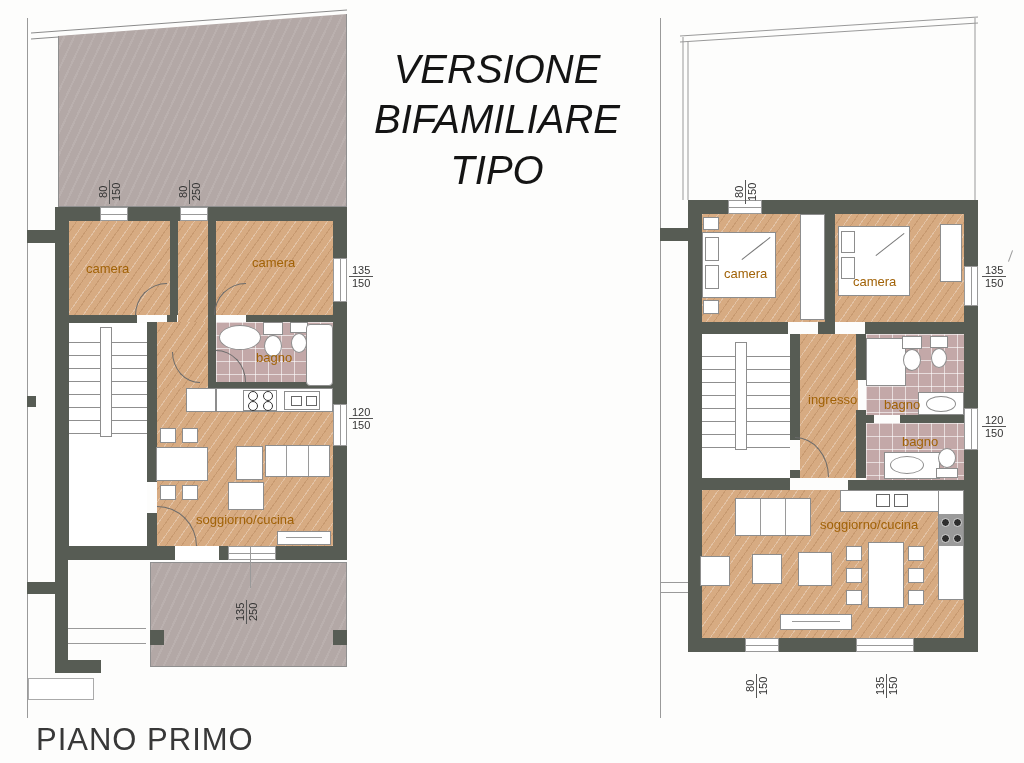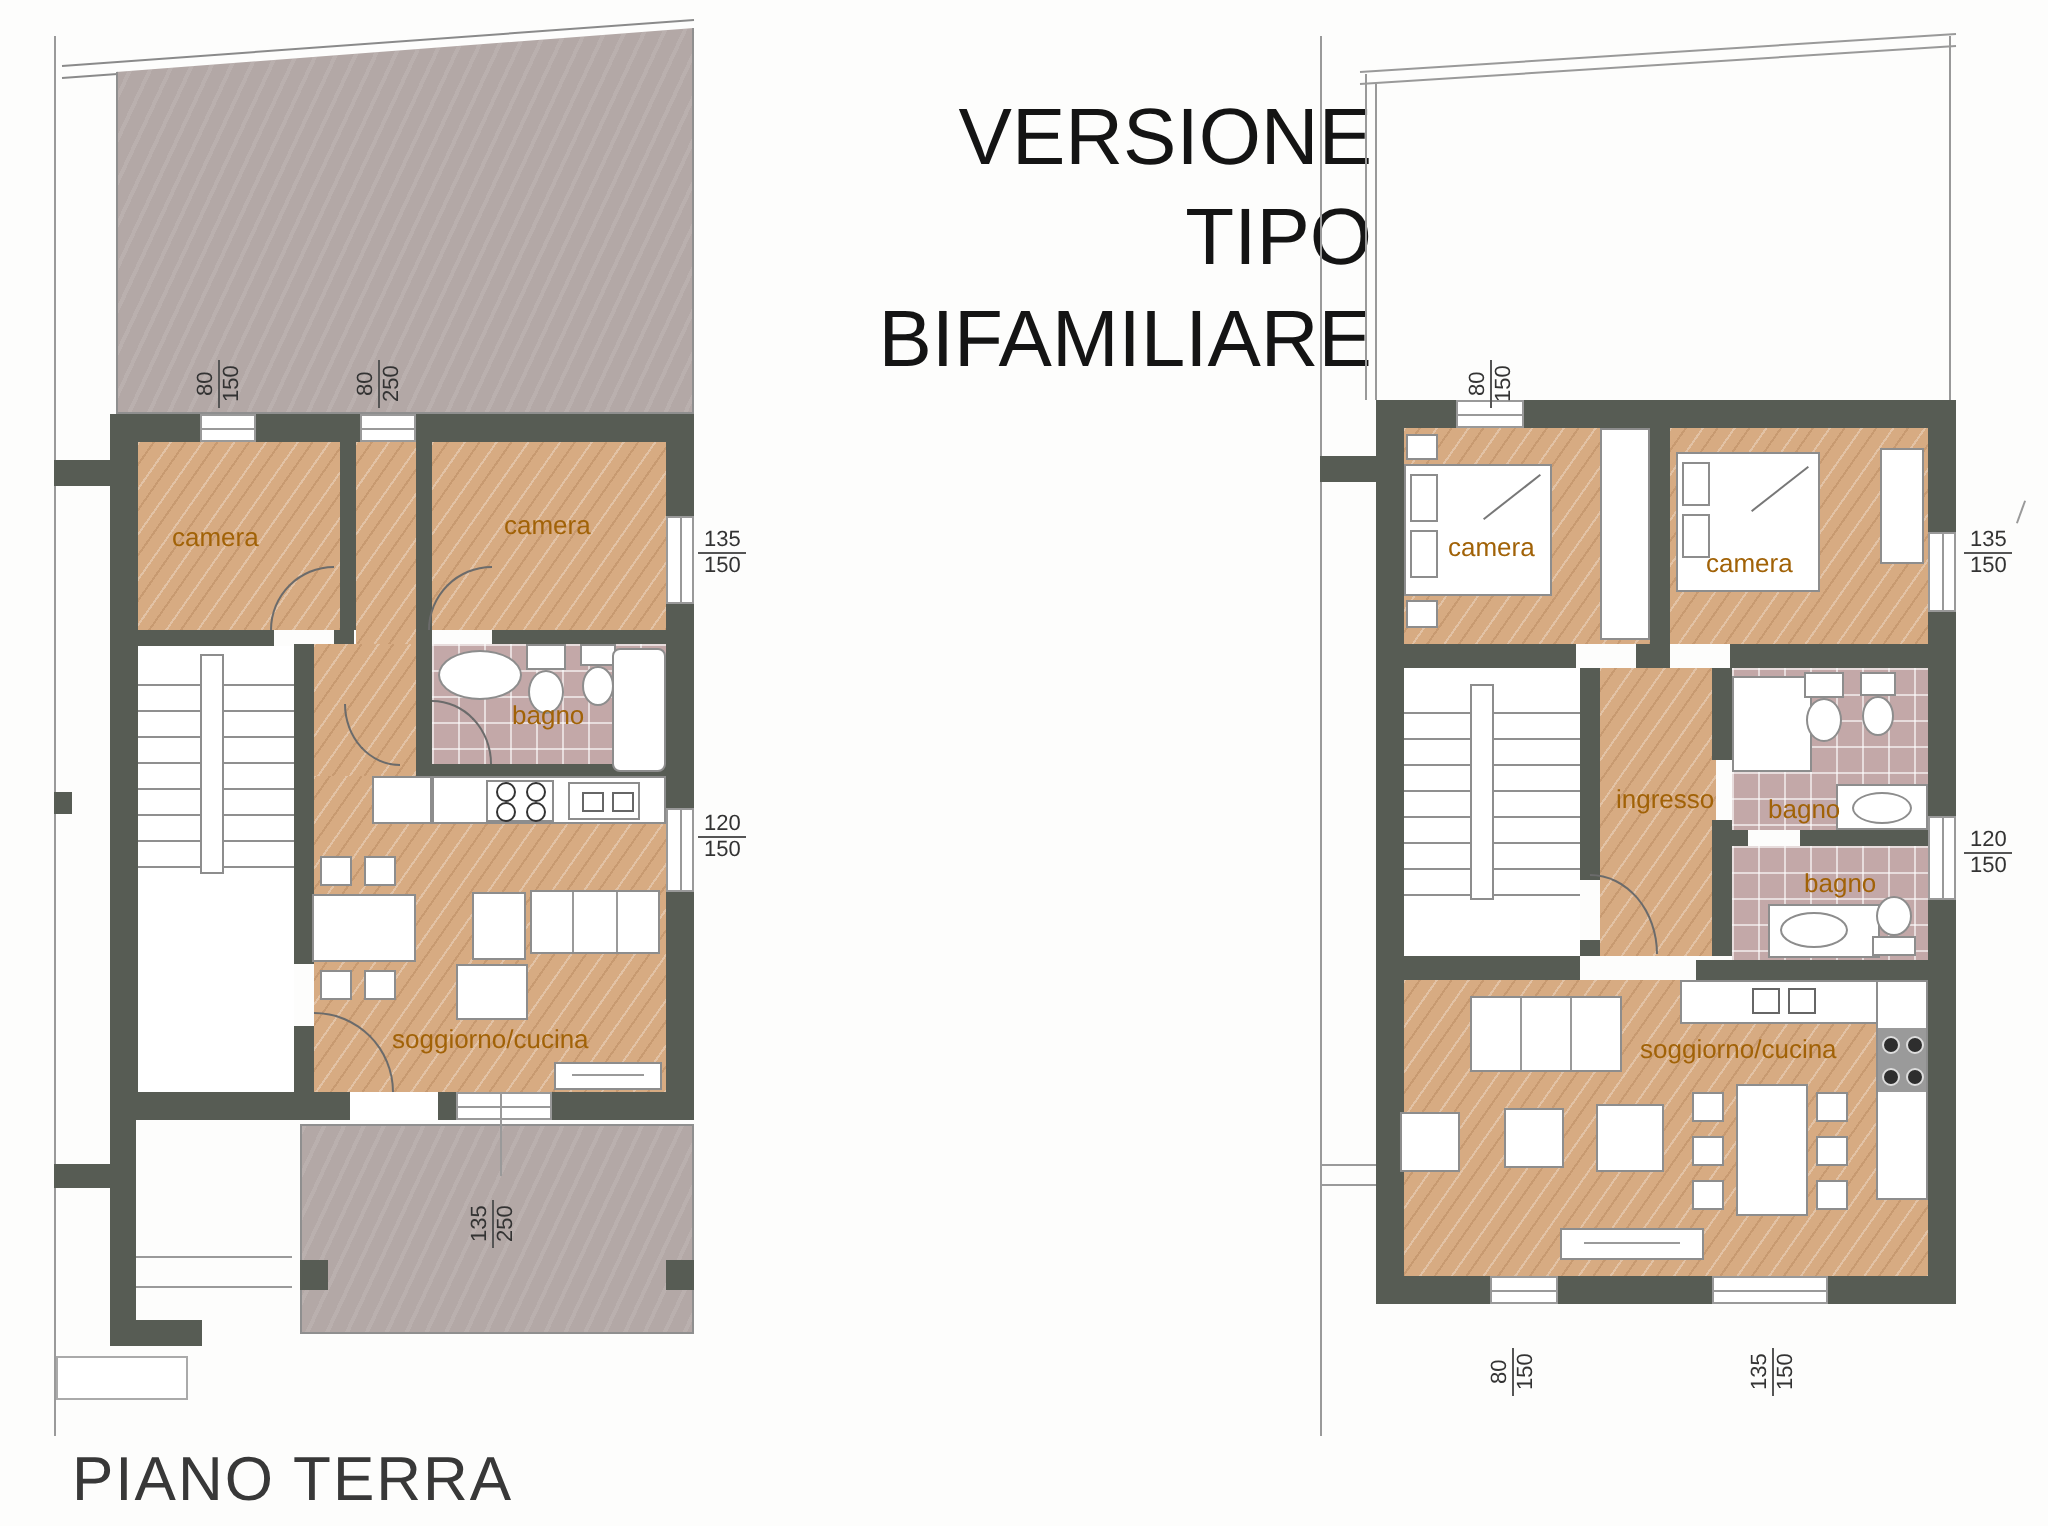--- a/index.html
+++ b/index.html
@@ -33,8 +33,8 @@
   .vdim{position:absolute;transform:rotate(-90deg);transform-origin:0 0;}
   .hdim{position:absolute;}
   .floor-label{position:absolute;font-size:31px;color:#383838;letter-spacing:1px;}
-  .title{position:absolute;left:356px;top:44px;width:330px;text-align:right;
-         font-size:40px;line-height:1.26;color:#141414;}
+  .title{position:absolute;left:332px;top:44px;width:330px;text-align:center;
+         font-size:40px;line-height:1.26;color:#141414;font-style:italic;}
   .burners{position:absolute;display:grid;grid-template-columns:1fr 1fr;place-items:center;}
   .b{width:8px;height:8px;border:1px solid #333;border-radius:50%;background:#fff;}
   .b2{width:7px;height:7px;border-radius:50%;background:#2e2e2e;border:1px solid #ddd;}

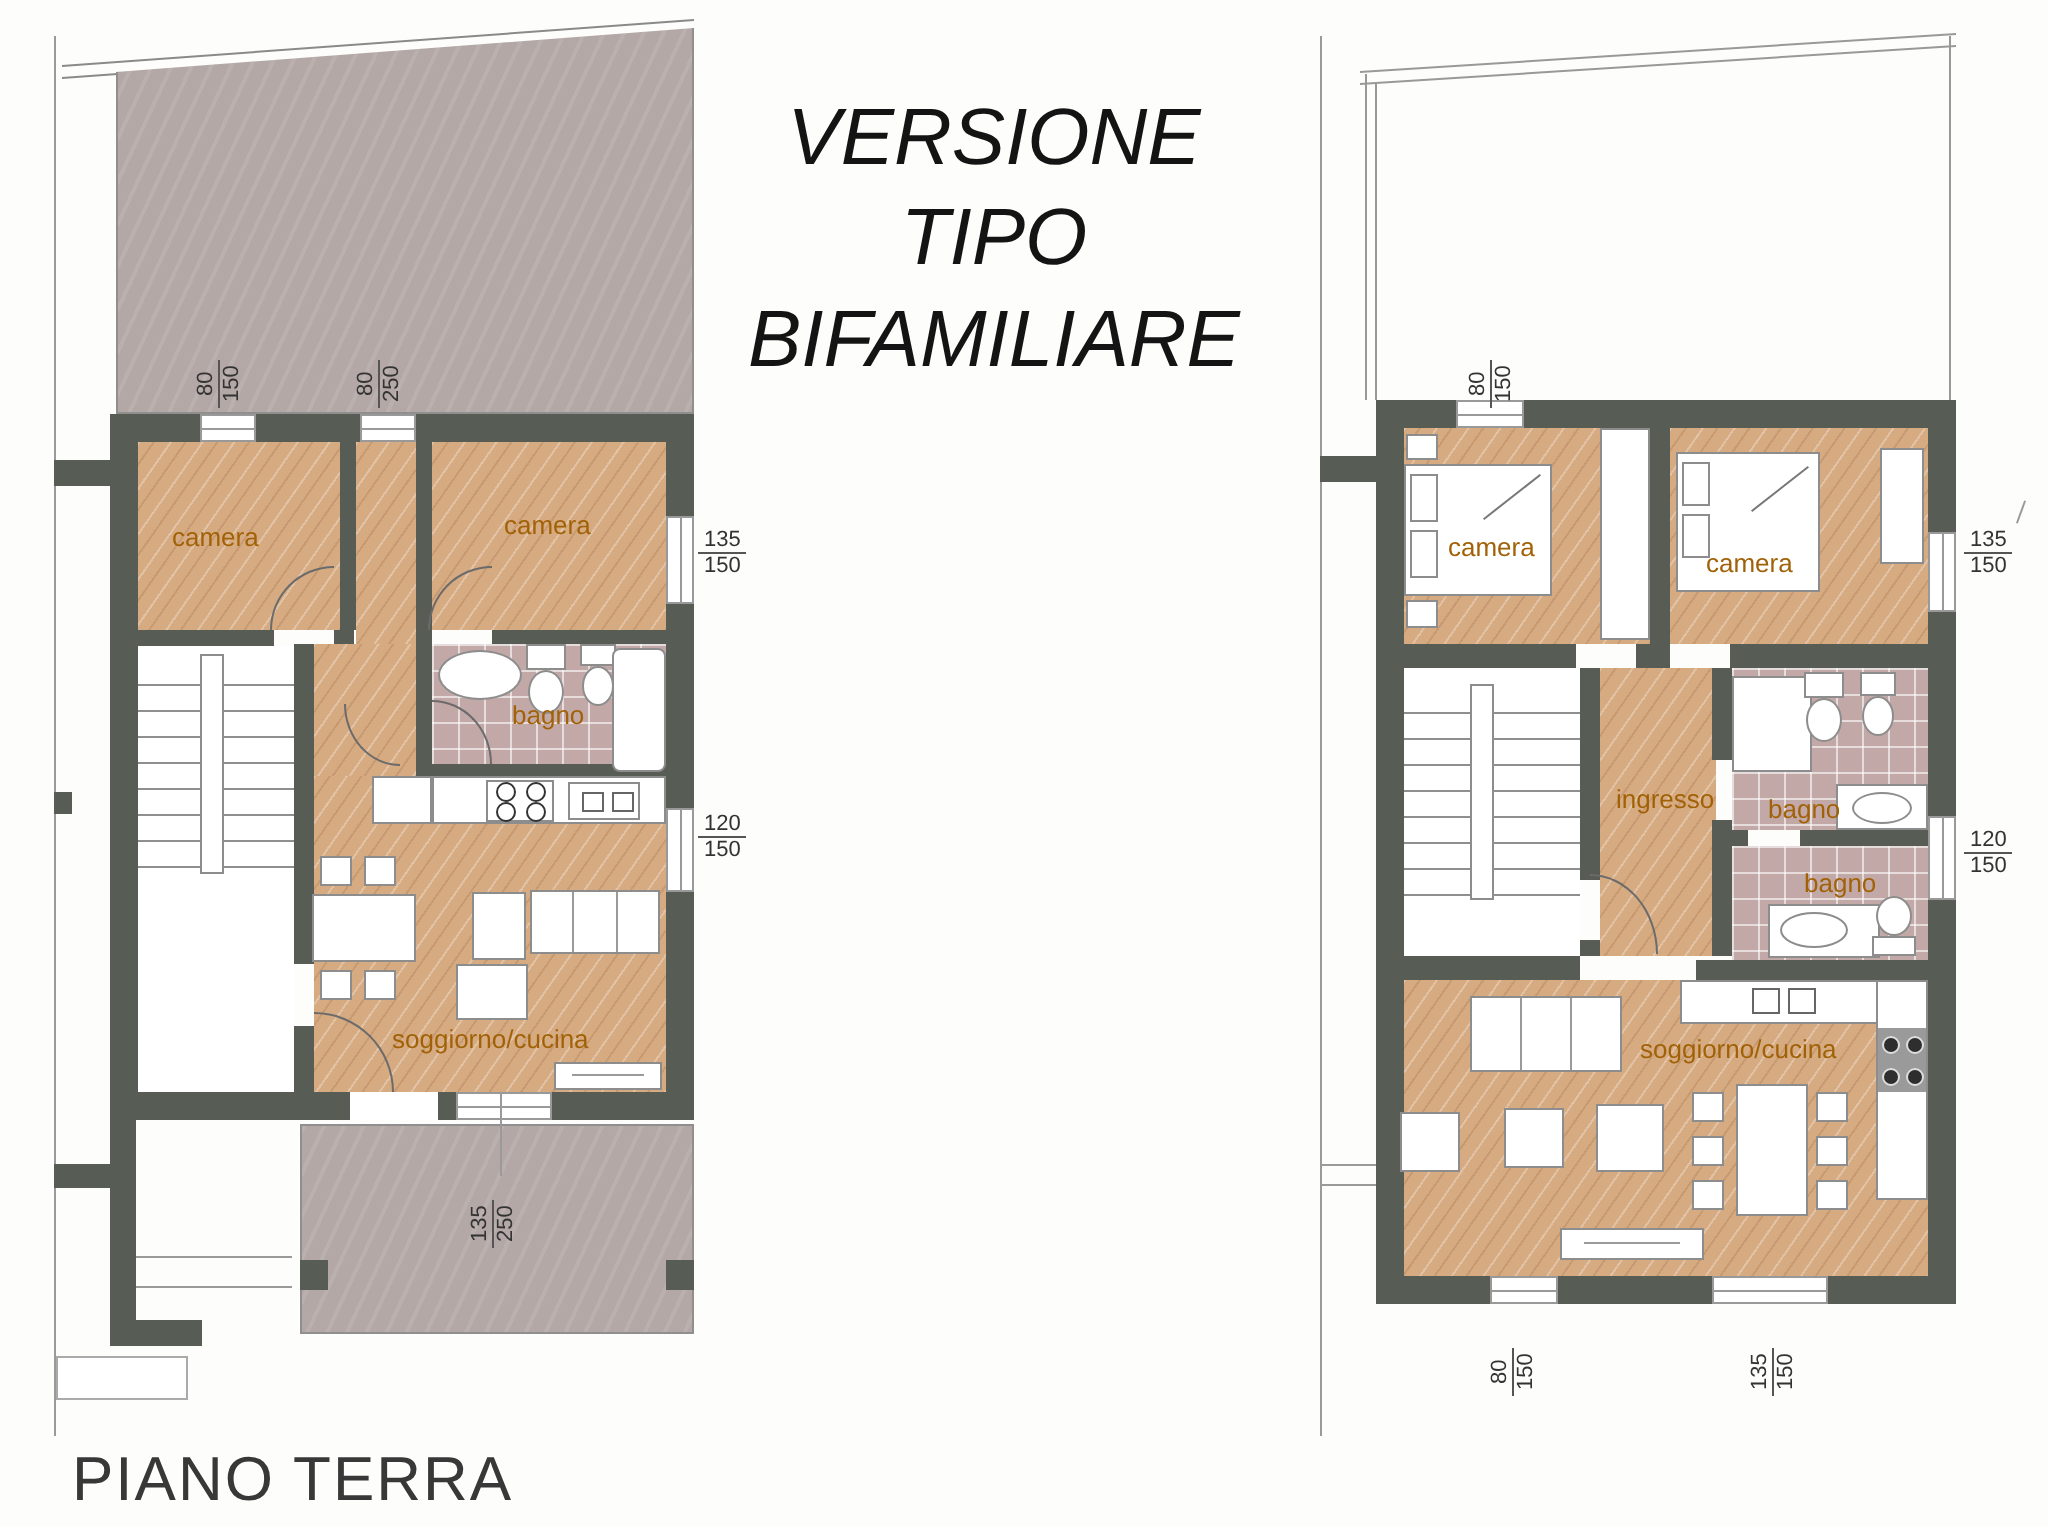--- a/index.html
+++ b/index.html
@@ -49,8 +49,8 @@
 
   <div class="title">
     <div>VERSIONE</div>
+    <div>BIFAMILIARE</div>
     <div>TIPO</div>
-    <div>BIFAMILIARE</div>
   </div>
 
   <div class="ln" style="left:27px;top:18px;width:1px;height:700px"></div>

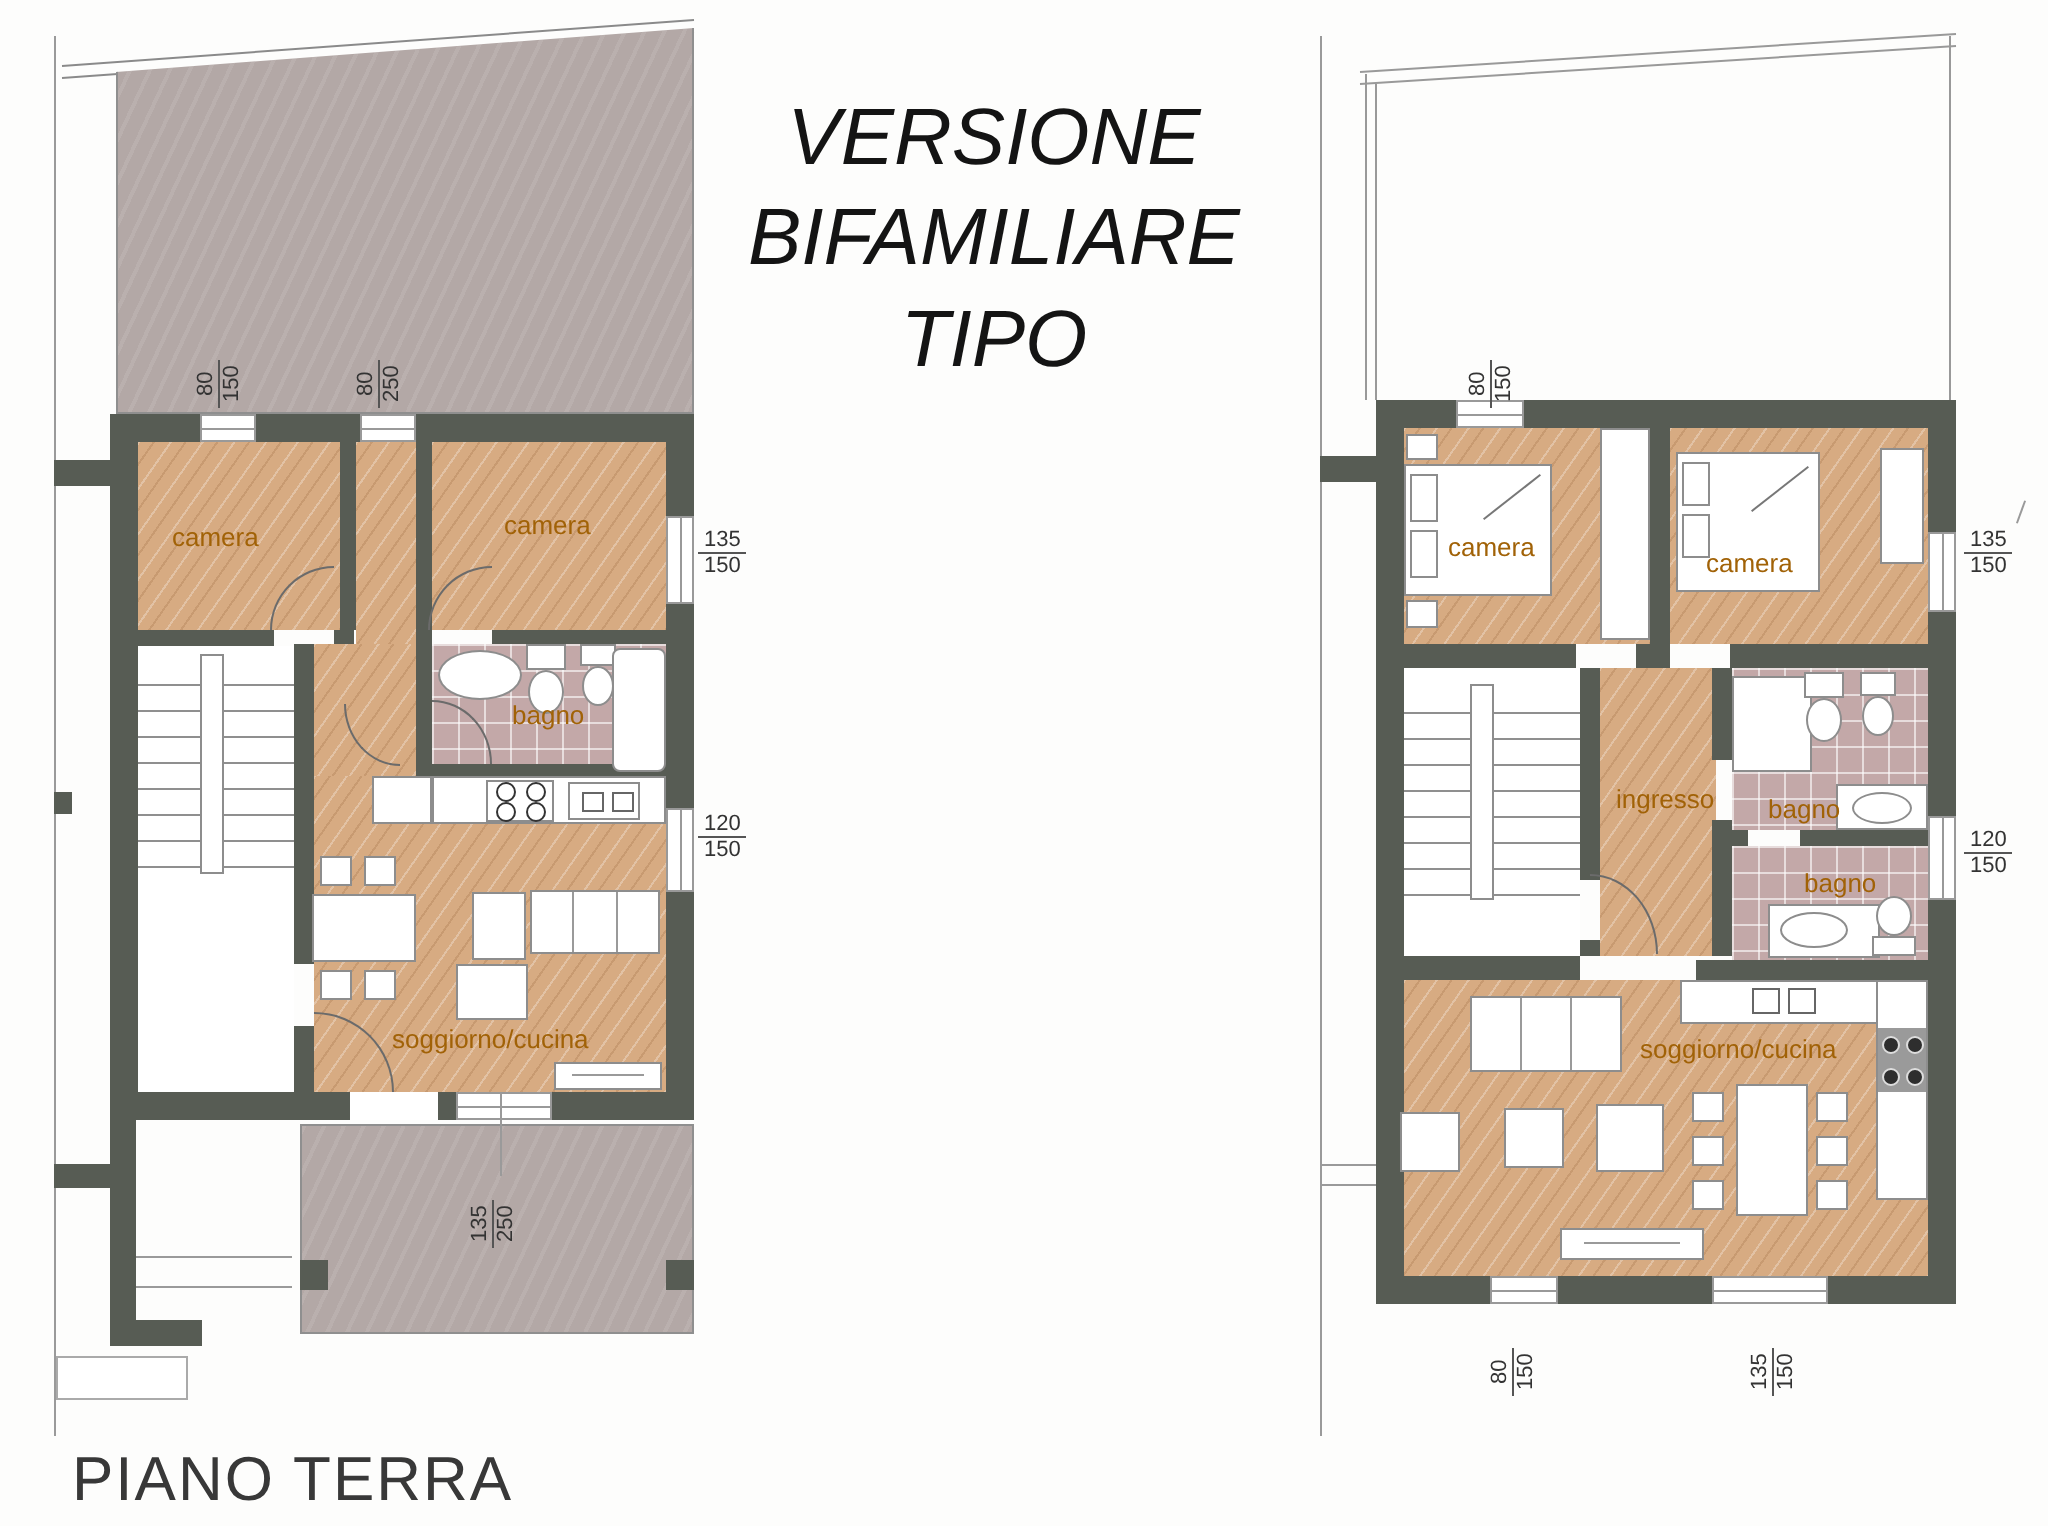--- a/index.html
+++ b/index.html
@@ -170,7 +170,7 @@
     <div class="frac"><span class="n">135</span><span class="d">250</span></div>
   </div>
 
-  <div class="floor-label" style="left:36px;top:722px">PIANO TERRA</div>
+  <div class="floor-label" style="left:36px;top:722px">PIANO PRIMO</div>
 
   <div class="ln" style="left:660px;top:18px;width:1px;height:700px"></div>
 

